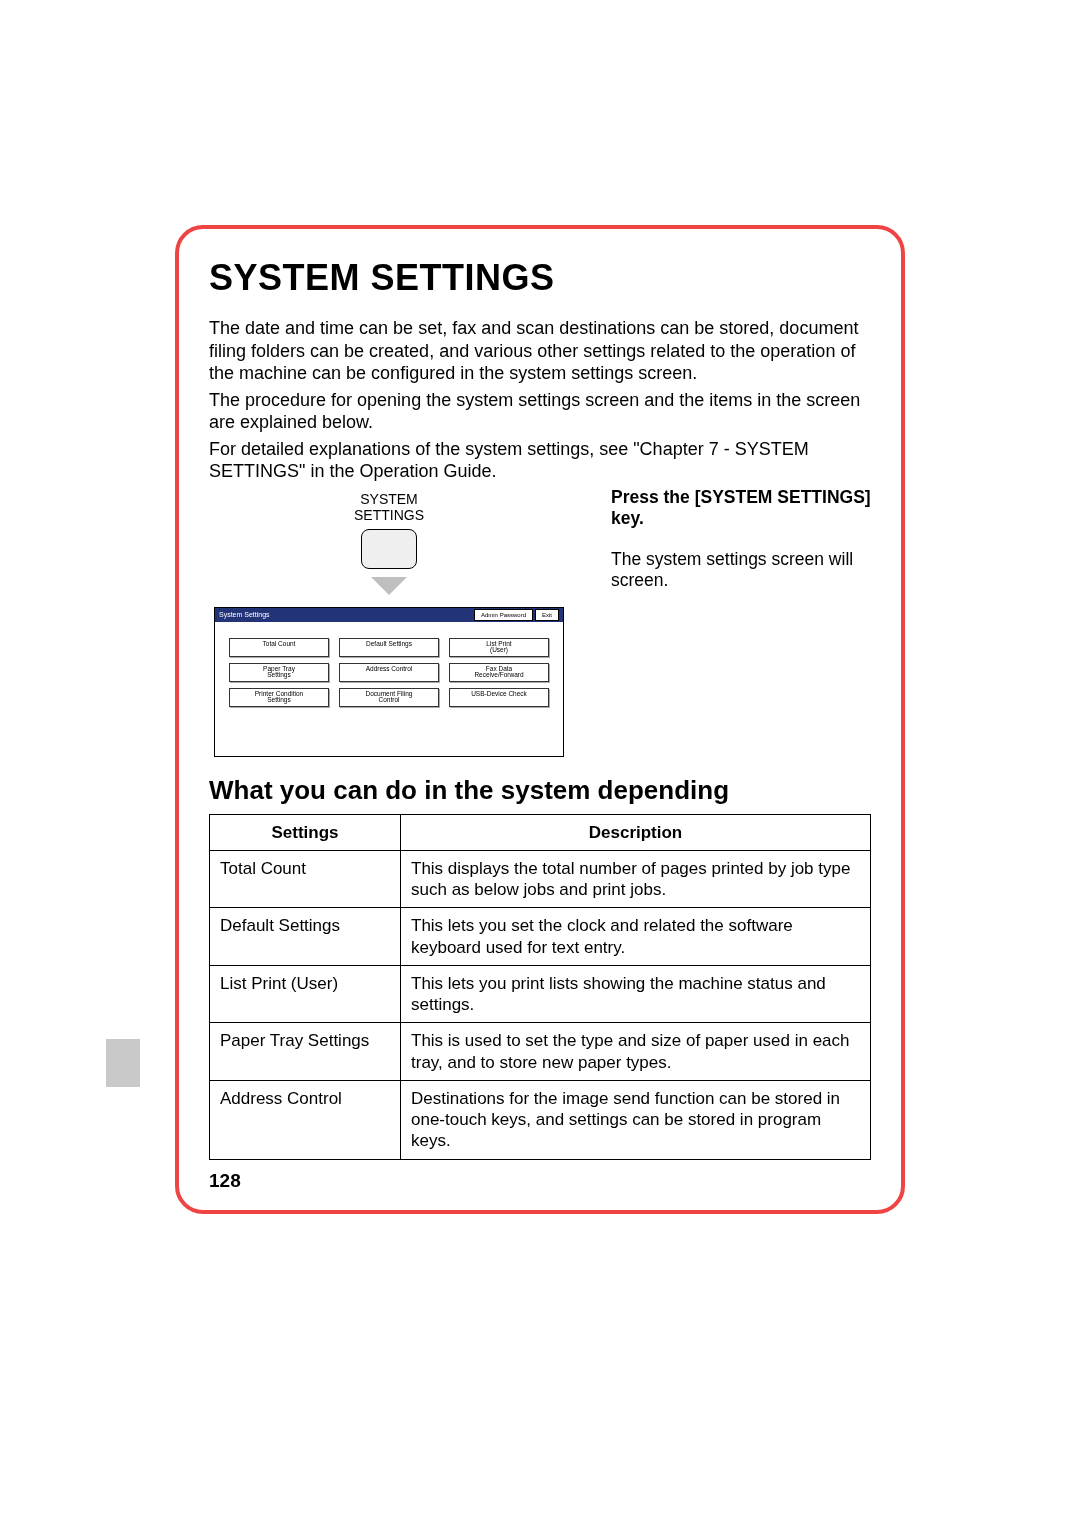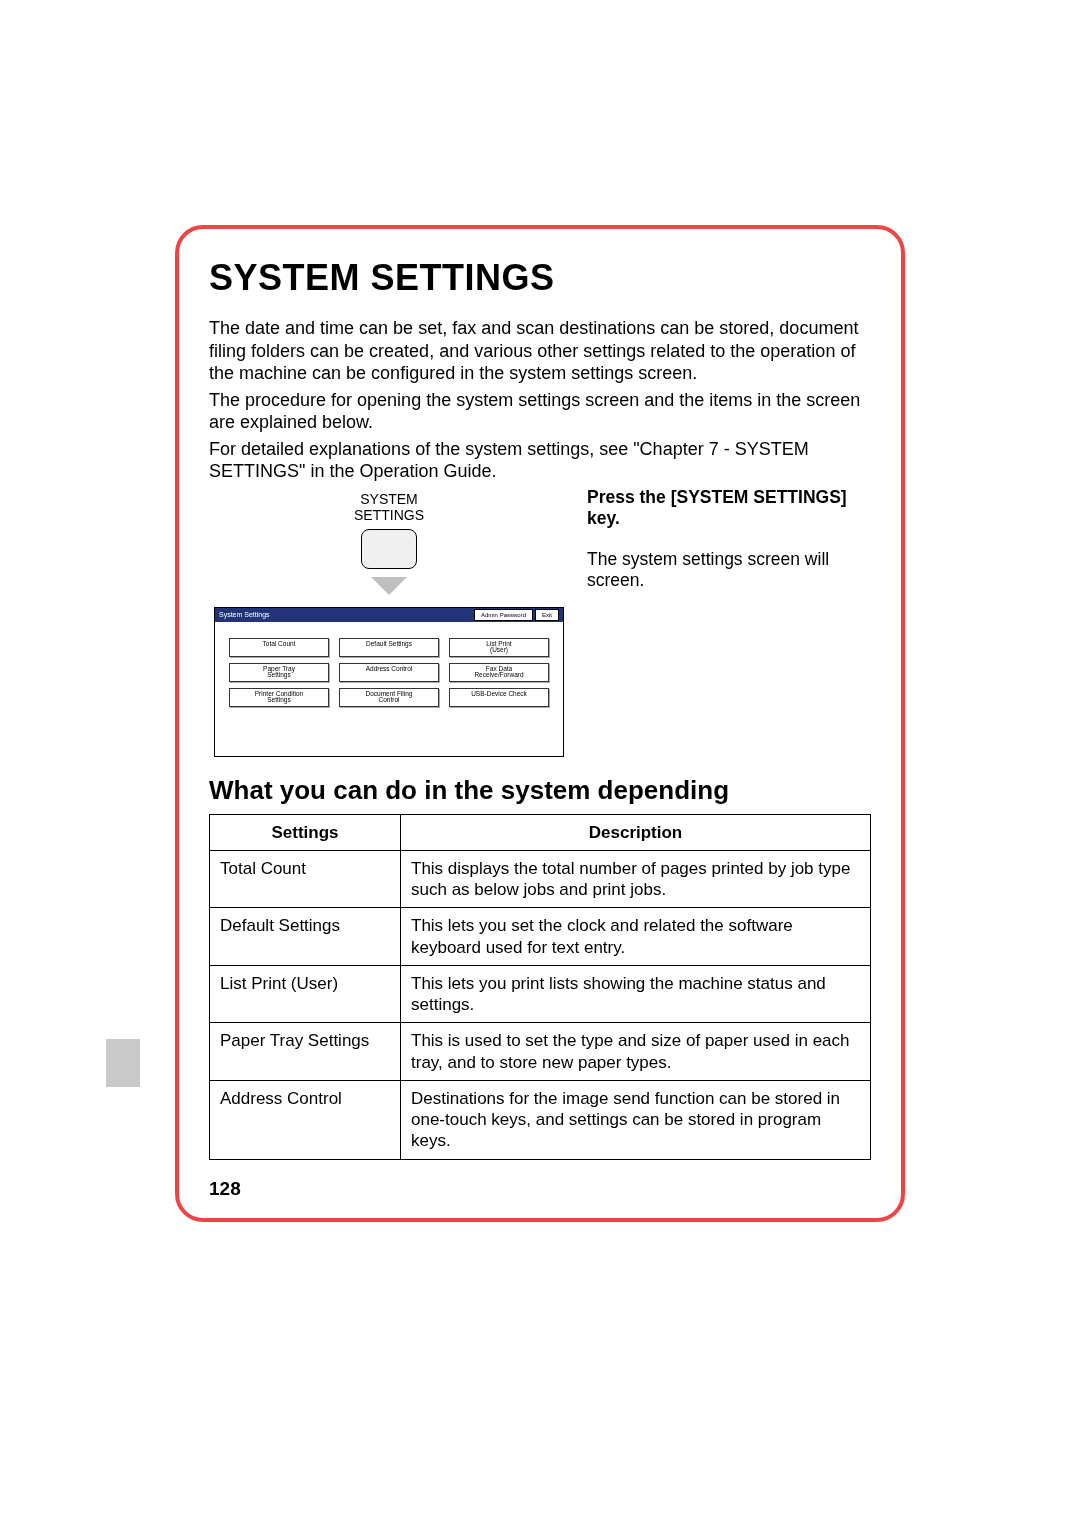--- a/index.html
+++ b/index.html
@@ -126,6 +126,7 @@
   .rightcol {
     flex: 1;
     font-size: 17.5px;
+    margin-left: 24px;
   }
   .rightcol .bold {
     font-weight: bold;

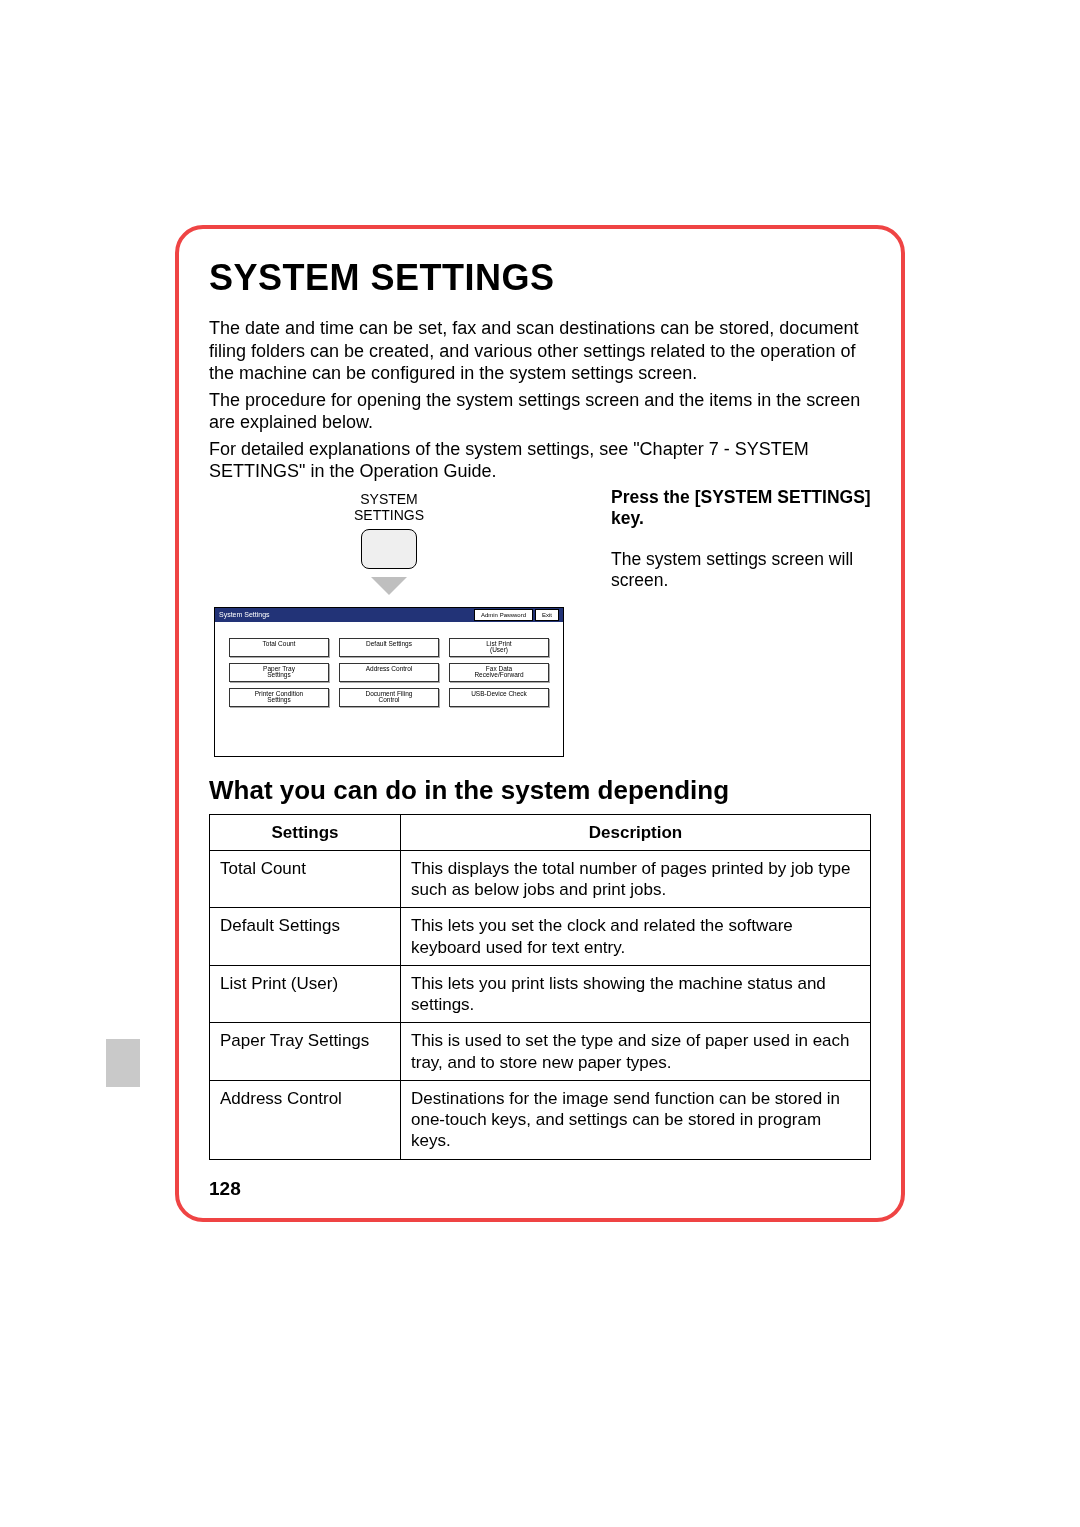--- a/index.html
+++ b/index.html
@@ -155,7 +155,7 @@
   .pagenum {
     font-weight: bold;
     font-size: 19px;
-    margin-top: 18px;
+    margin-top: 10px;
   }
   .thumb-tab {
     position: absolute;

